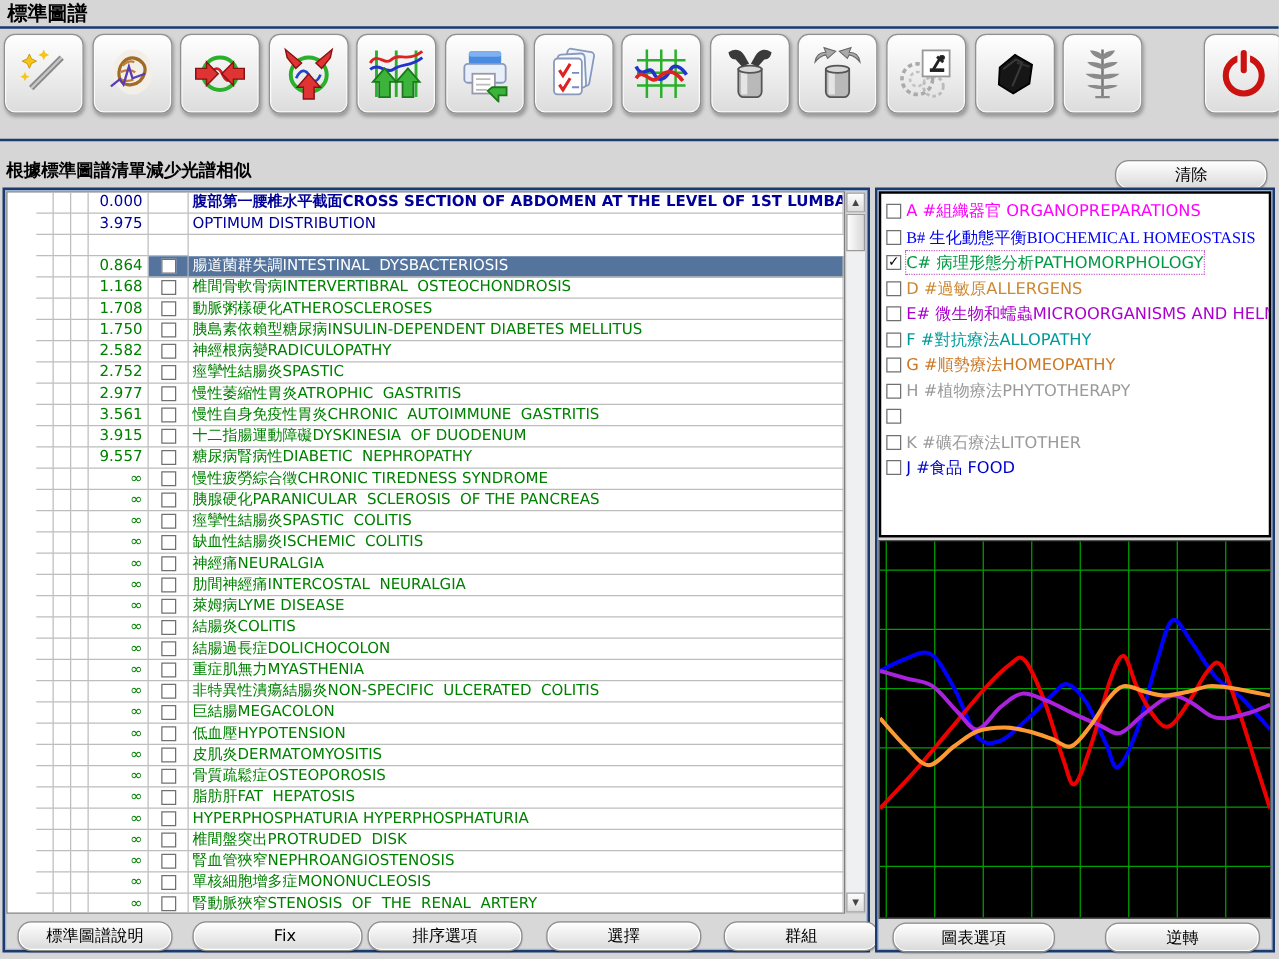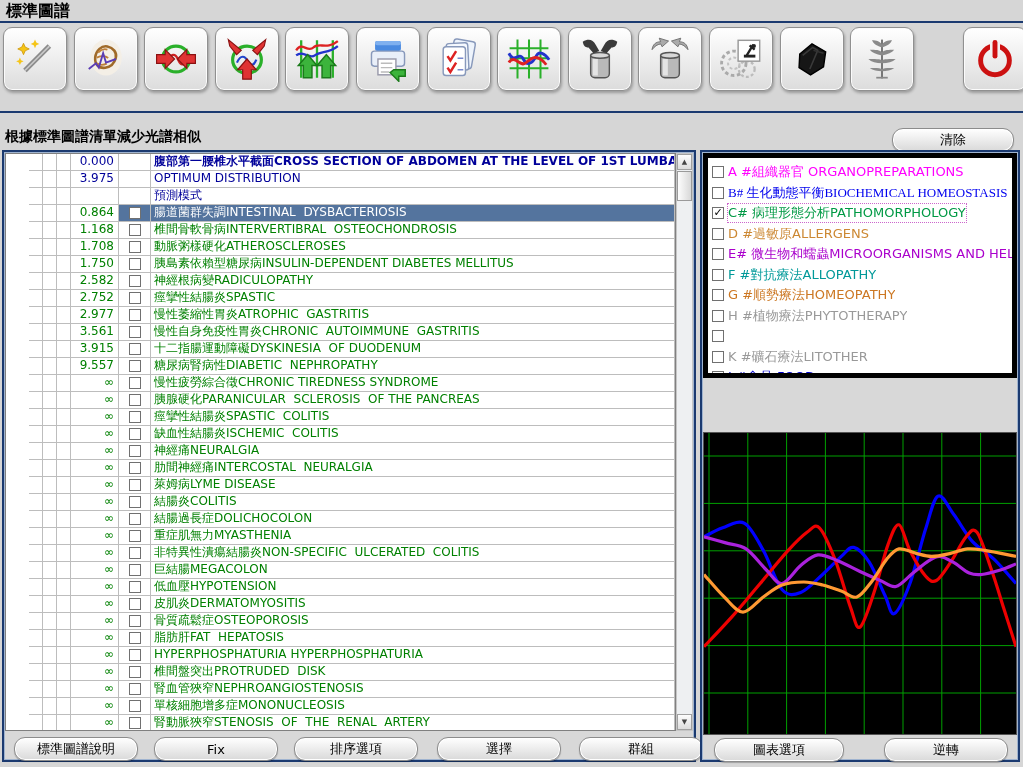--- a/index.html
+++ b/index.html
@@ -74,7 +74,7 @@
   .foot-btn{top:585px;width:122px;}
 
   
-  #cat-list{left:1px;top:1px;width:314px;height:225px;background:#fff;border:5px solid #000000;box-sizing:border-box;
+  #cat-list{left:1px;top:1px;width:314px;height:277px;background:#fff;border:2px solid #000000;box-sizing:border-box;
             padding-top:4px;overflow:hidden;}
   .cat{display:flex;align-items:center;height:20.5px;padding-left:4px;cursor:pointer;}
   .cat .cb{margin-right:4px;flex:0 0 12px;}

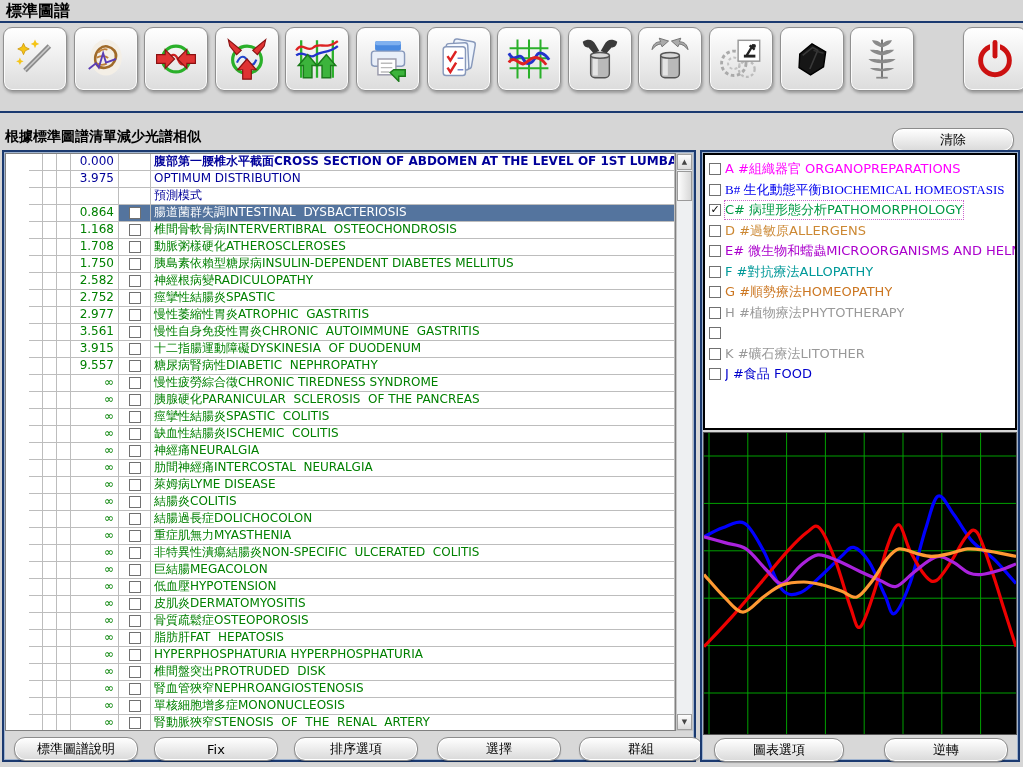--- a/index.html
+++ b/index.html
@@ -279,7 +279,6 @@
         <div class="c"></div>
         <div class="c val navy"></div>
         <div class="c chk"></div>
-        <div class="c name navy">預測模式</div>
       </div>
       <div class="row sel">
         <div class="c"></div>

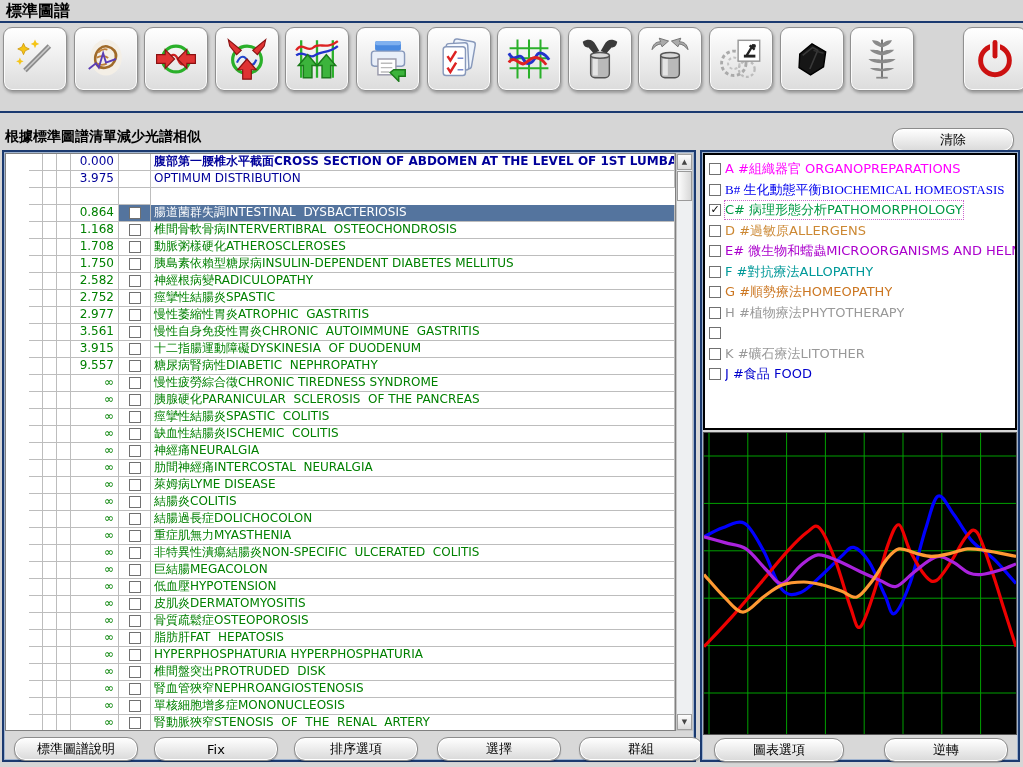--- a/index.html
+++ b/index.html
@@ -598,7 +598,7 @@
   </div>
   <div id="left-footer">
       <div class="btn foot-btn" style="left: 10px;">標準圖譜說明</div>
-      <div class="btn foot-btn" style="left: 150px;">Fix</div>
+      <div class="btn foot-btn" style="left: 150px; padding-left: 12px;">Fix</div>
       <div class="btn foot-btn" style="left: 290px;">排序選項</div>
       <div class="btn foot-btn" style="left: 433px;">選擇</div>
       <div class="btn foot-btn" style="left: 575px;">群組</div>

